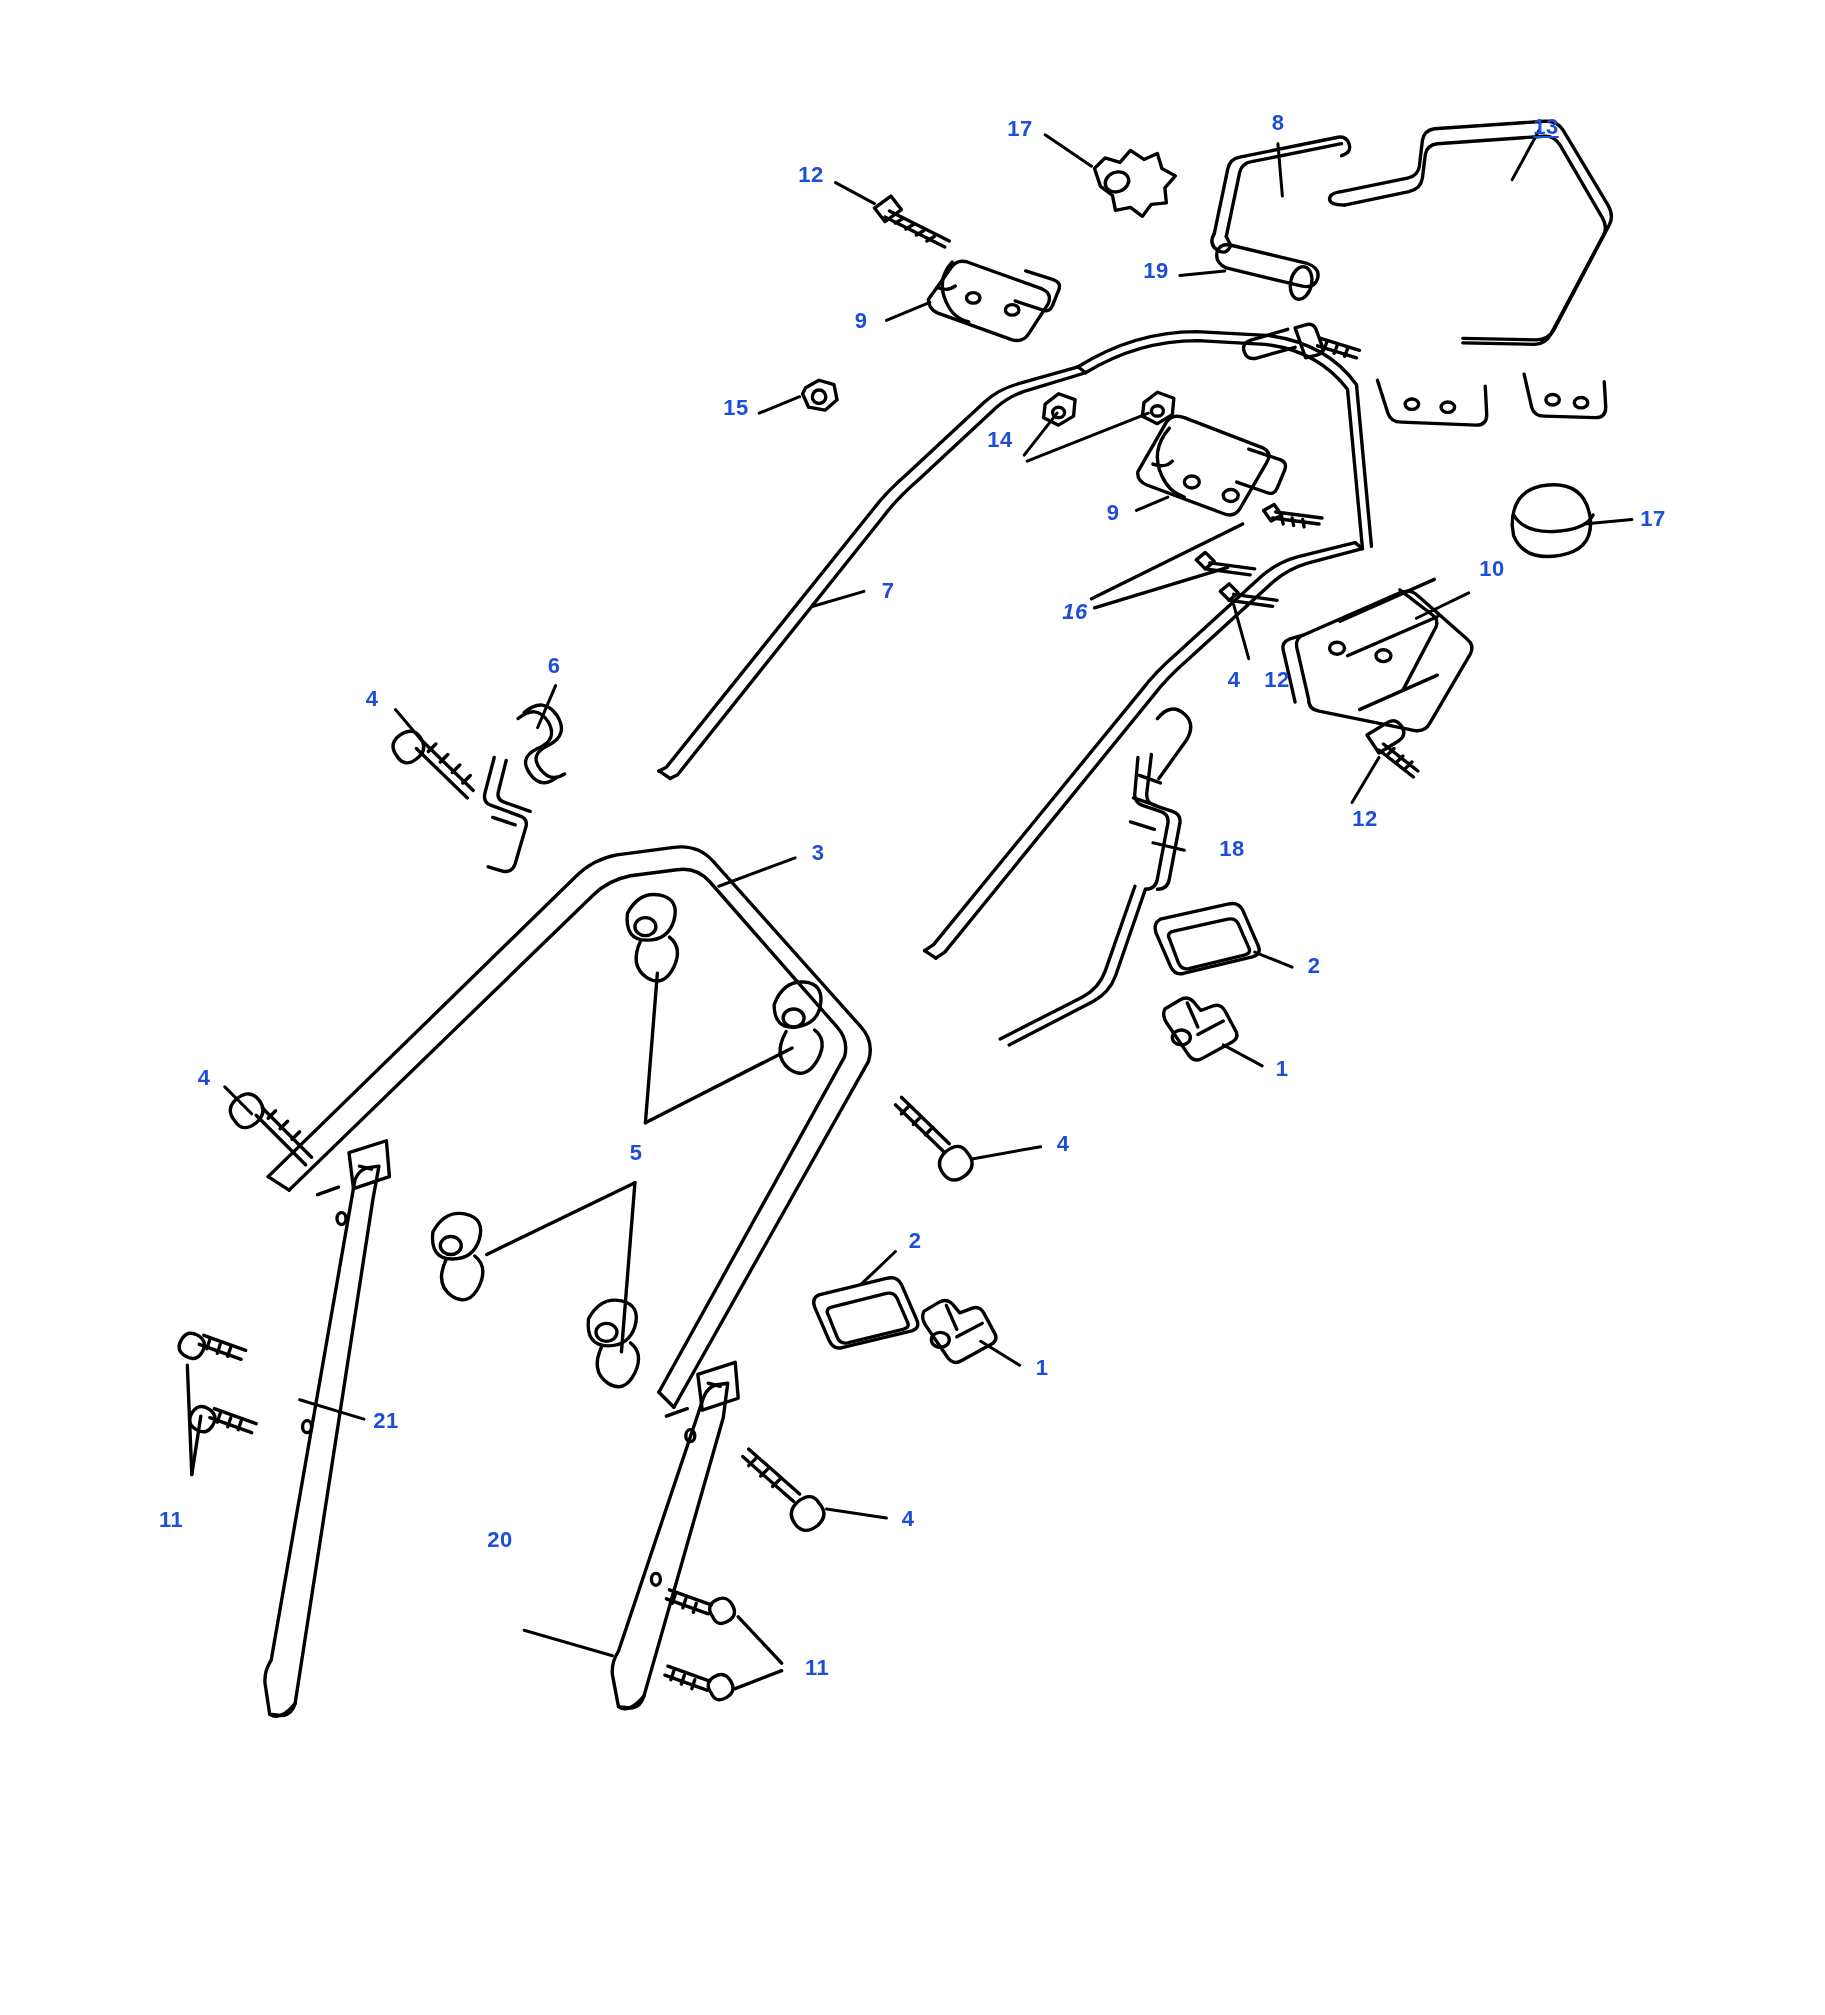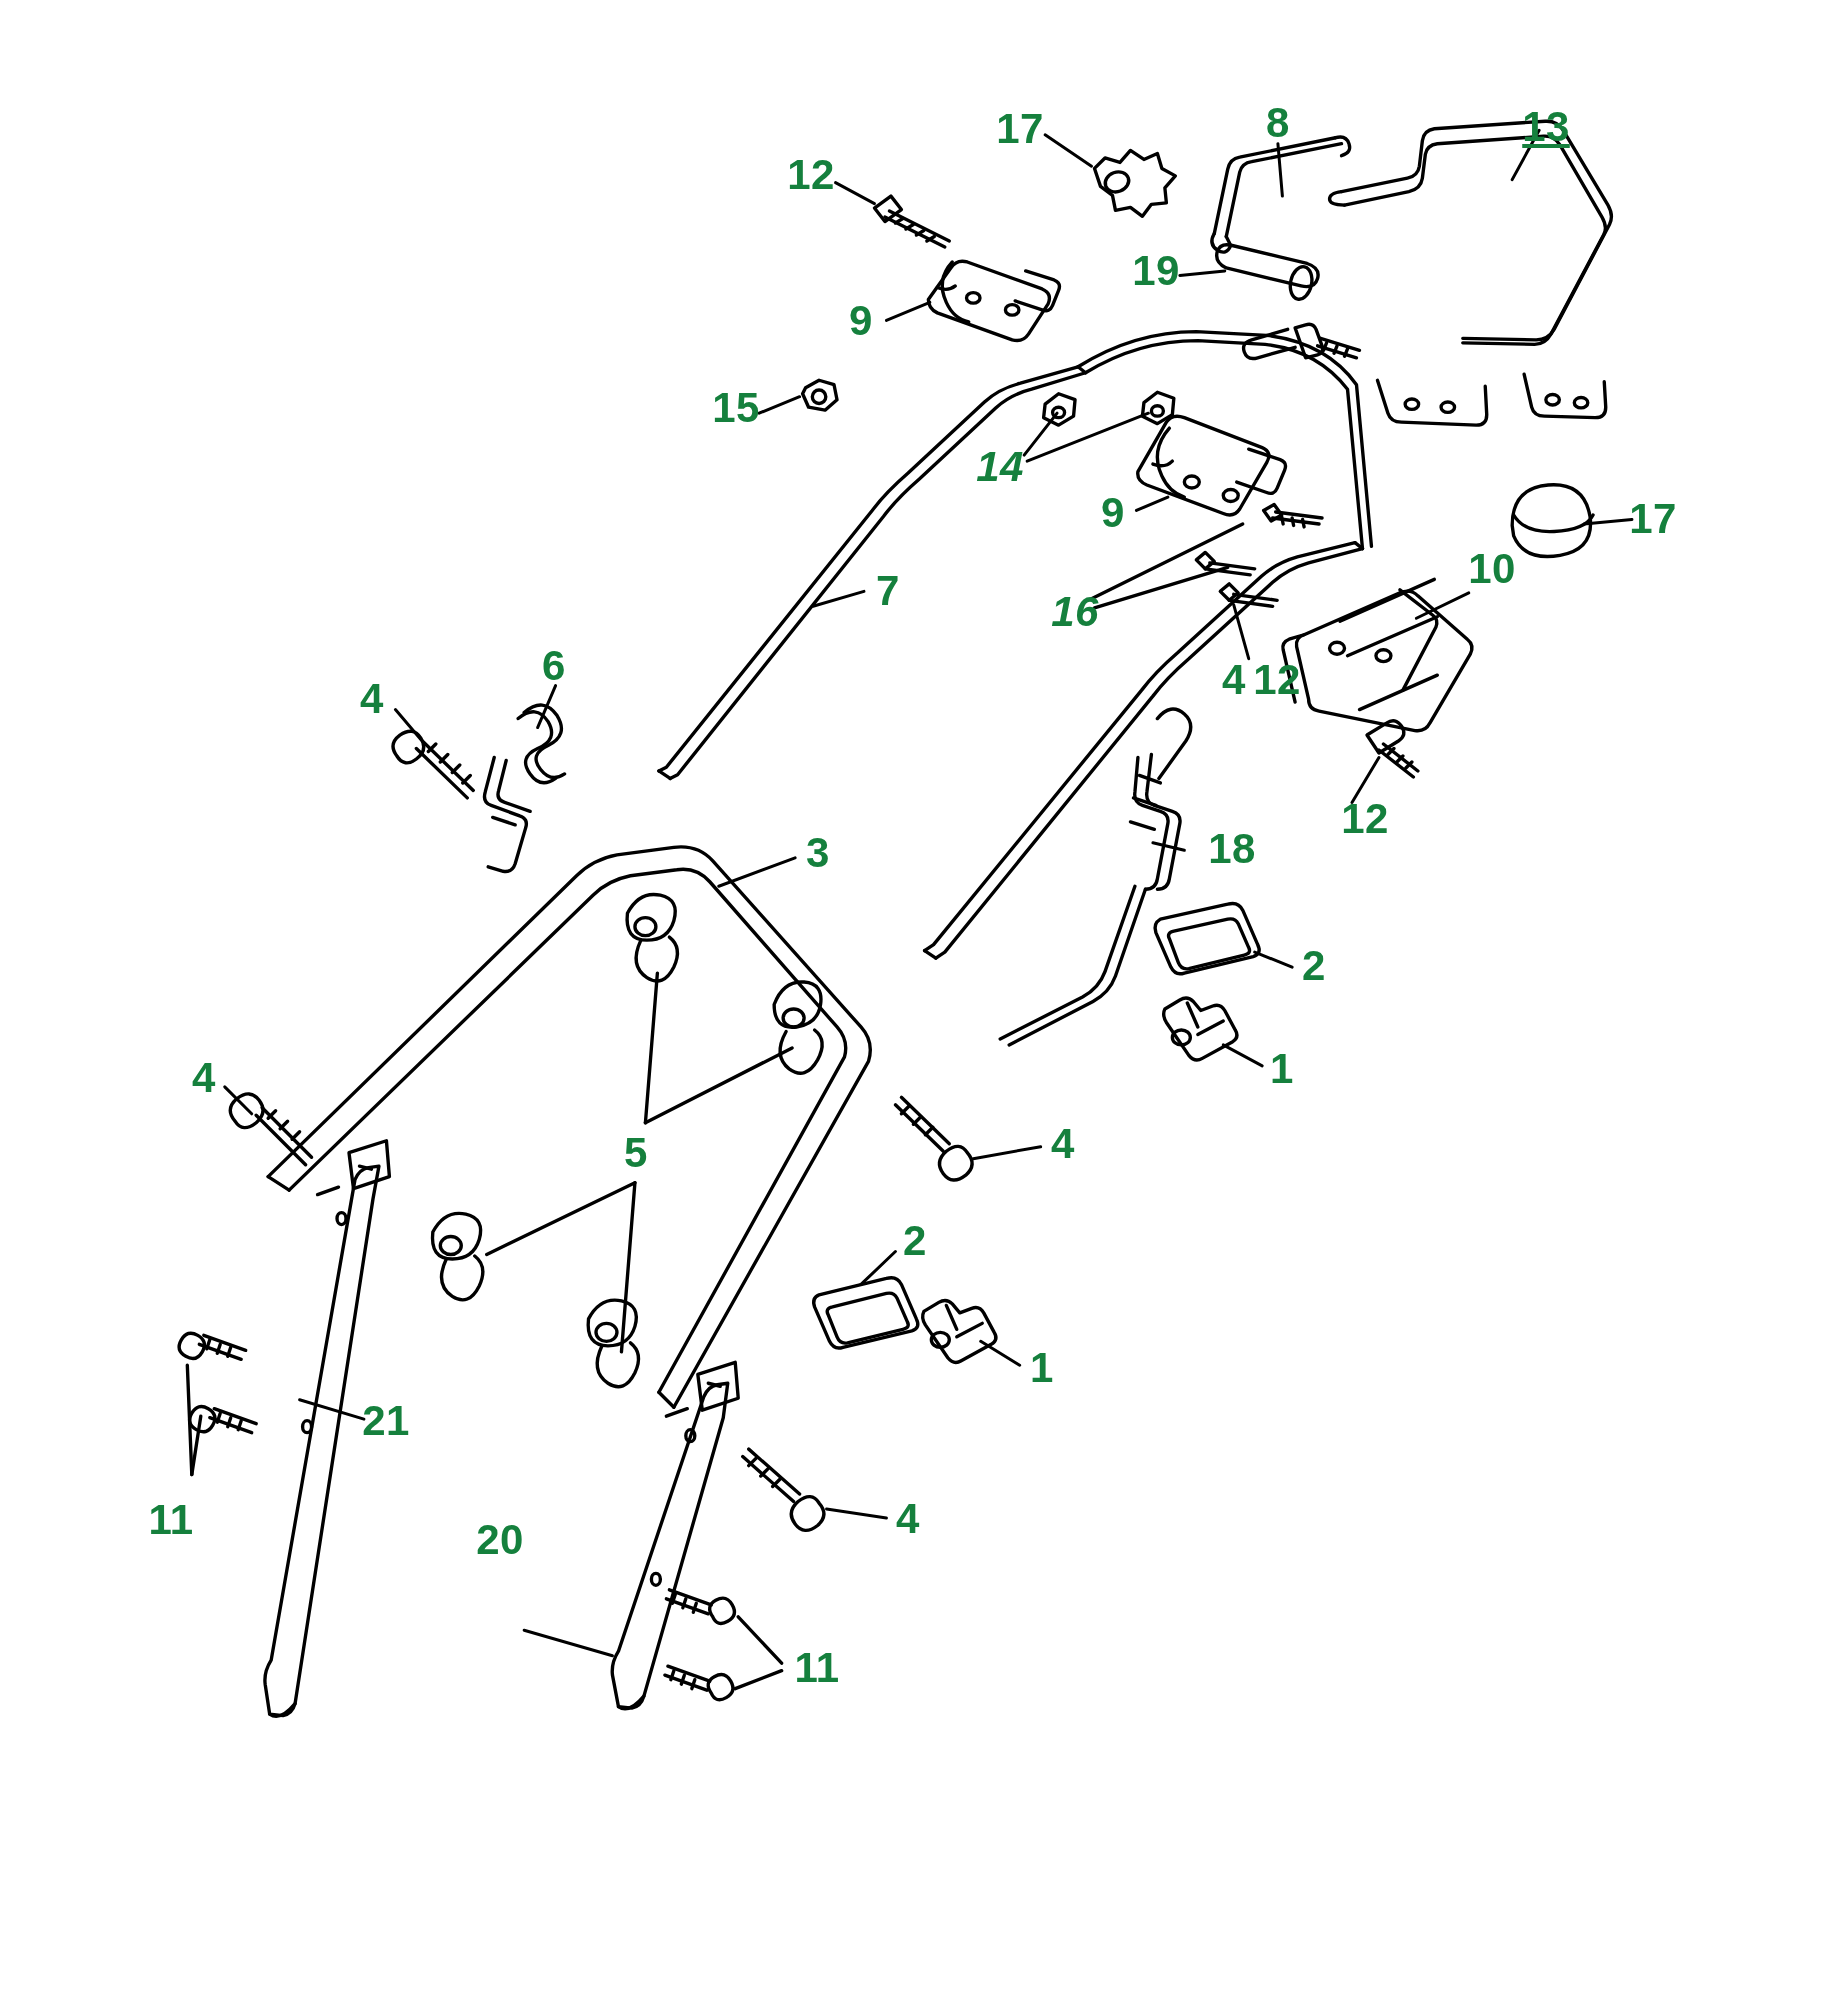--- a/index.html
+++ b/index.html
@@ -26,8 +26,8 @@
     position: absolute;
     font-family: "Liberation Sans", sans-serif;
     font-weight: bold;
-    font-size: 42px;
-    color: #15803d;
+    font-size: 22px;
+    color: #1d4ed8;
     line-height: 1;
     white-space: nowrap;
     transform: translate(-50%, -50%);

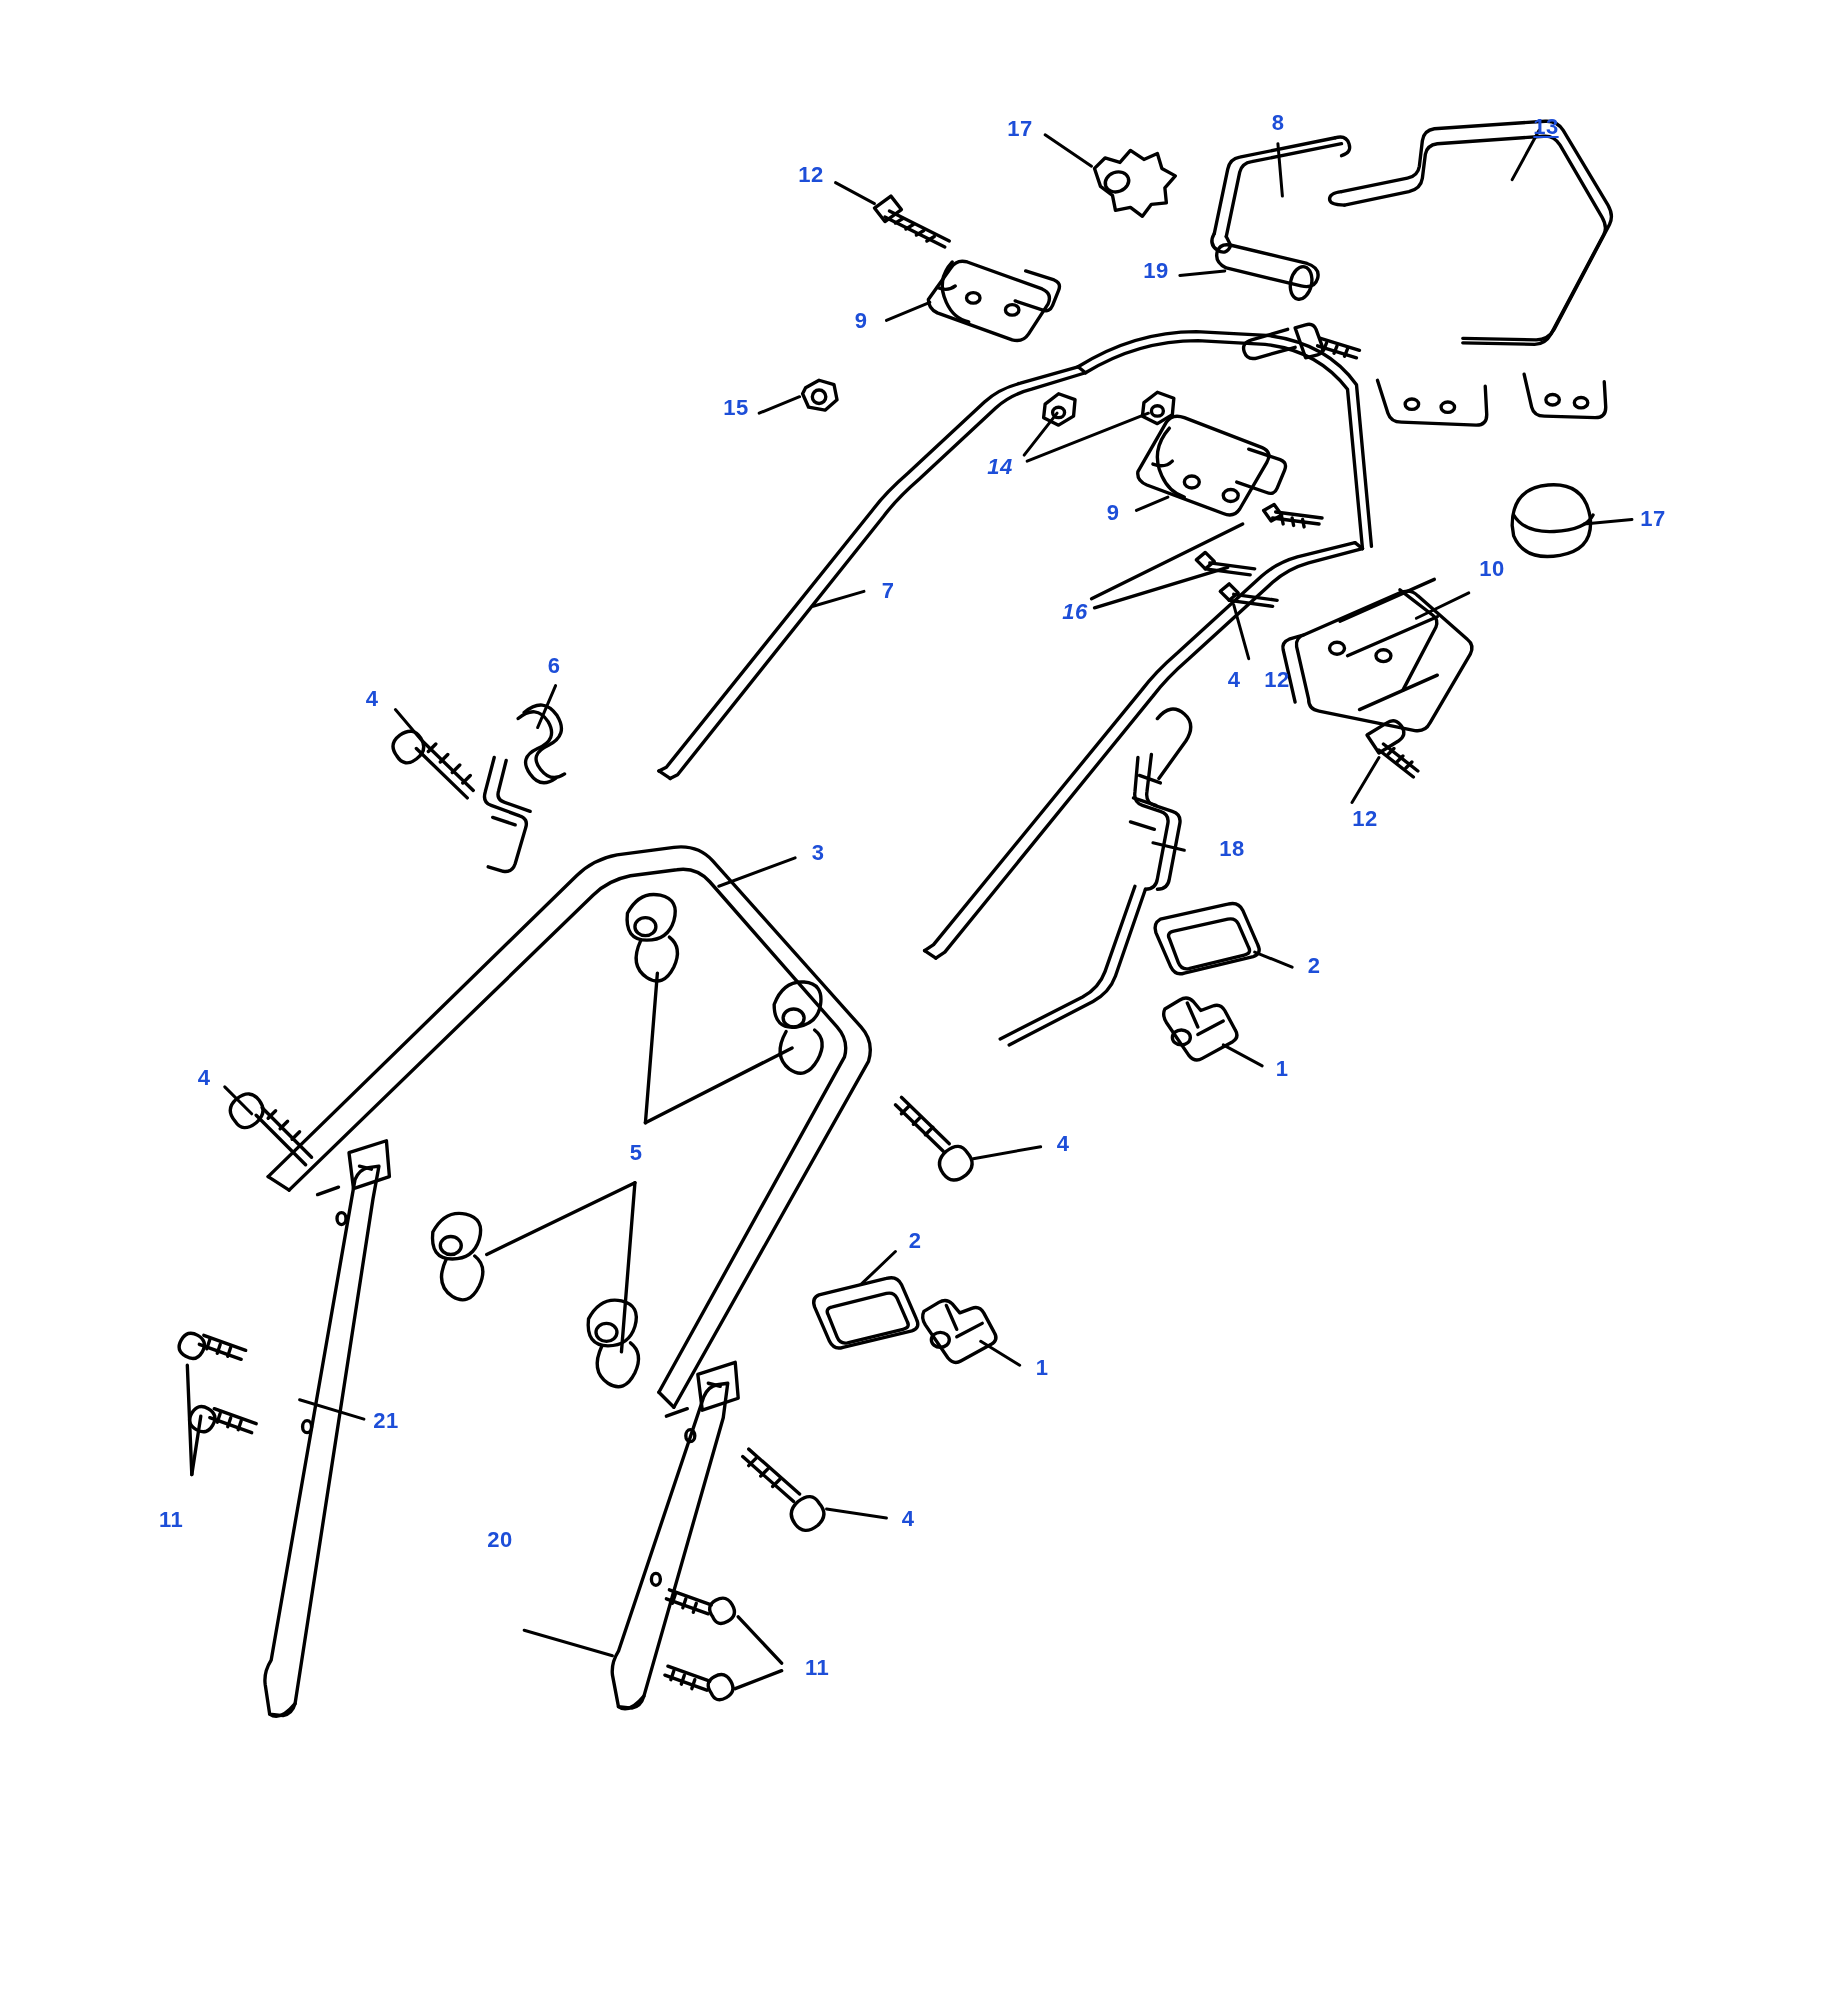--- a/index.html
+++ b/index.html
@@ -384,7 +384,7 @@
   <div class="callout" style="left:1156px; top:271px;">19</div>
   <div class="callout" style="left:861px; top:321px;">9</div>
   <div class="callout" style="left:736px;  top:408px;">15</div>
-  <div class="callout" style="left:1000px; top:467px;font-style:italic;">14</div>
+  <div class="callout" style="left:1000px; top:440px;">14</div>
   <div class="callout" style="left:1113px; top:513px;">9</div>
   <div class="callout" style="left:1653px; top:519px;">17</div>
   <div class="callout" style="left:888px; top:591px;">7</div>

